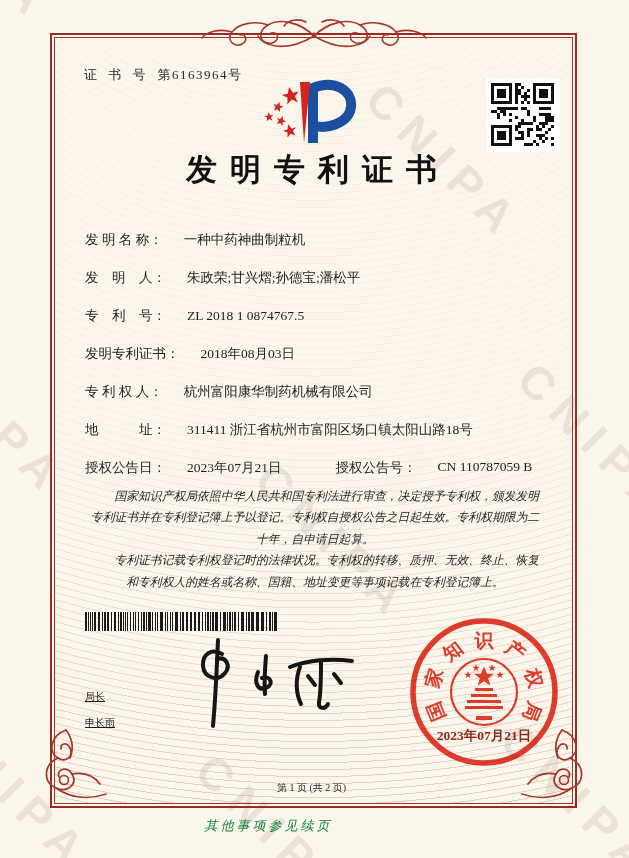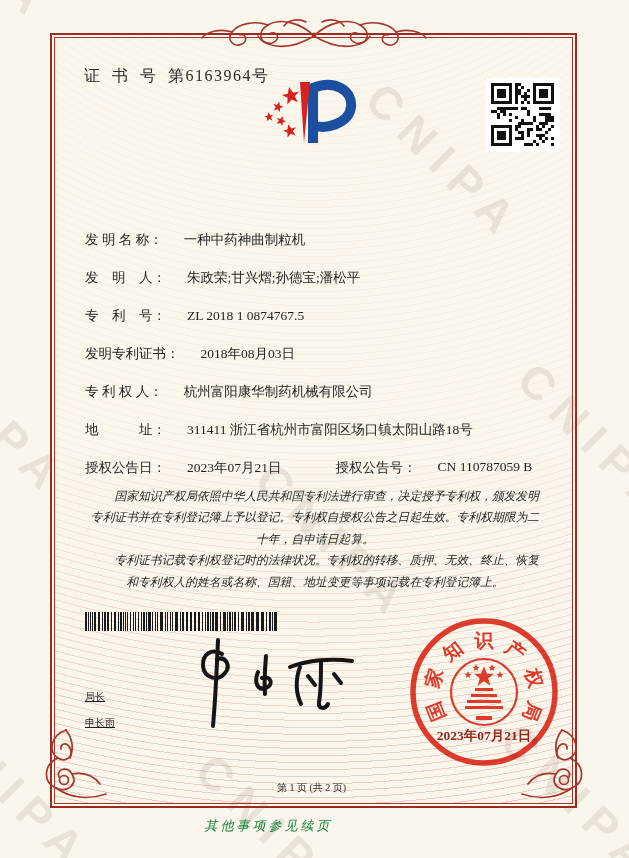--- a/index.html
+++ b/index.html
@@ -41,7 +41,7 @@
   
   .cert-no{
     position:absolute; left:84px; top:66px; z-index:4;
-    font-size:16px; letter-spacing:1.5px; color:#2a2a2a;
+    font-size:13px; letter-spacing:1.5px; color:#2a2a2a;
   }
   .cert-no .lbl{ margin-right:8px; letter-spacing:4px; }
   .logo{ position:absolute; left:257px; top:79px; z-index:4; }

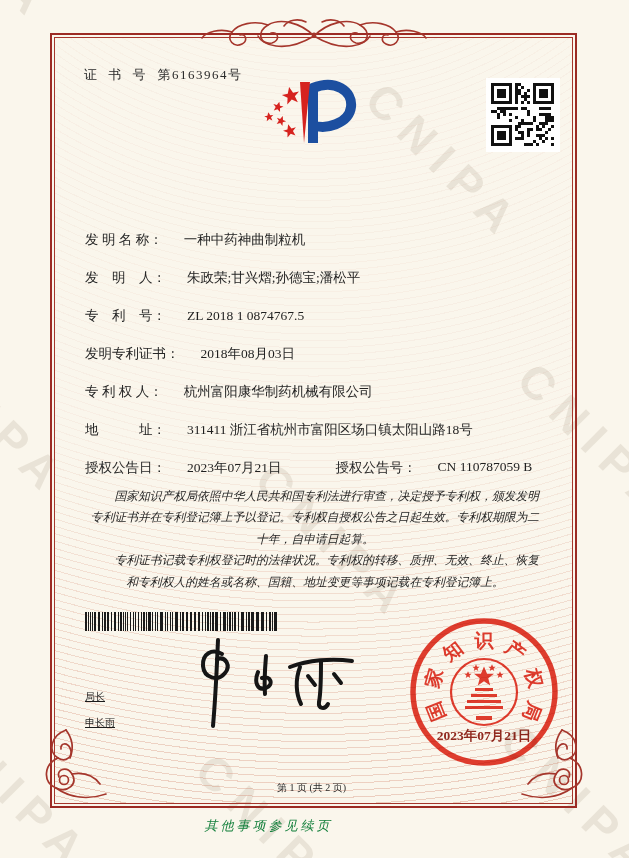--- a/index.html
+++ b/index.html
@@ -366,6 +366,7 @@
       </svg>
   </div>
 
+  <h1 class="title">发明专利证书</h1>
 
   <div class="fields">
     <div class="frow">

